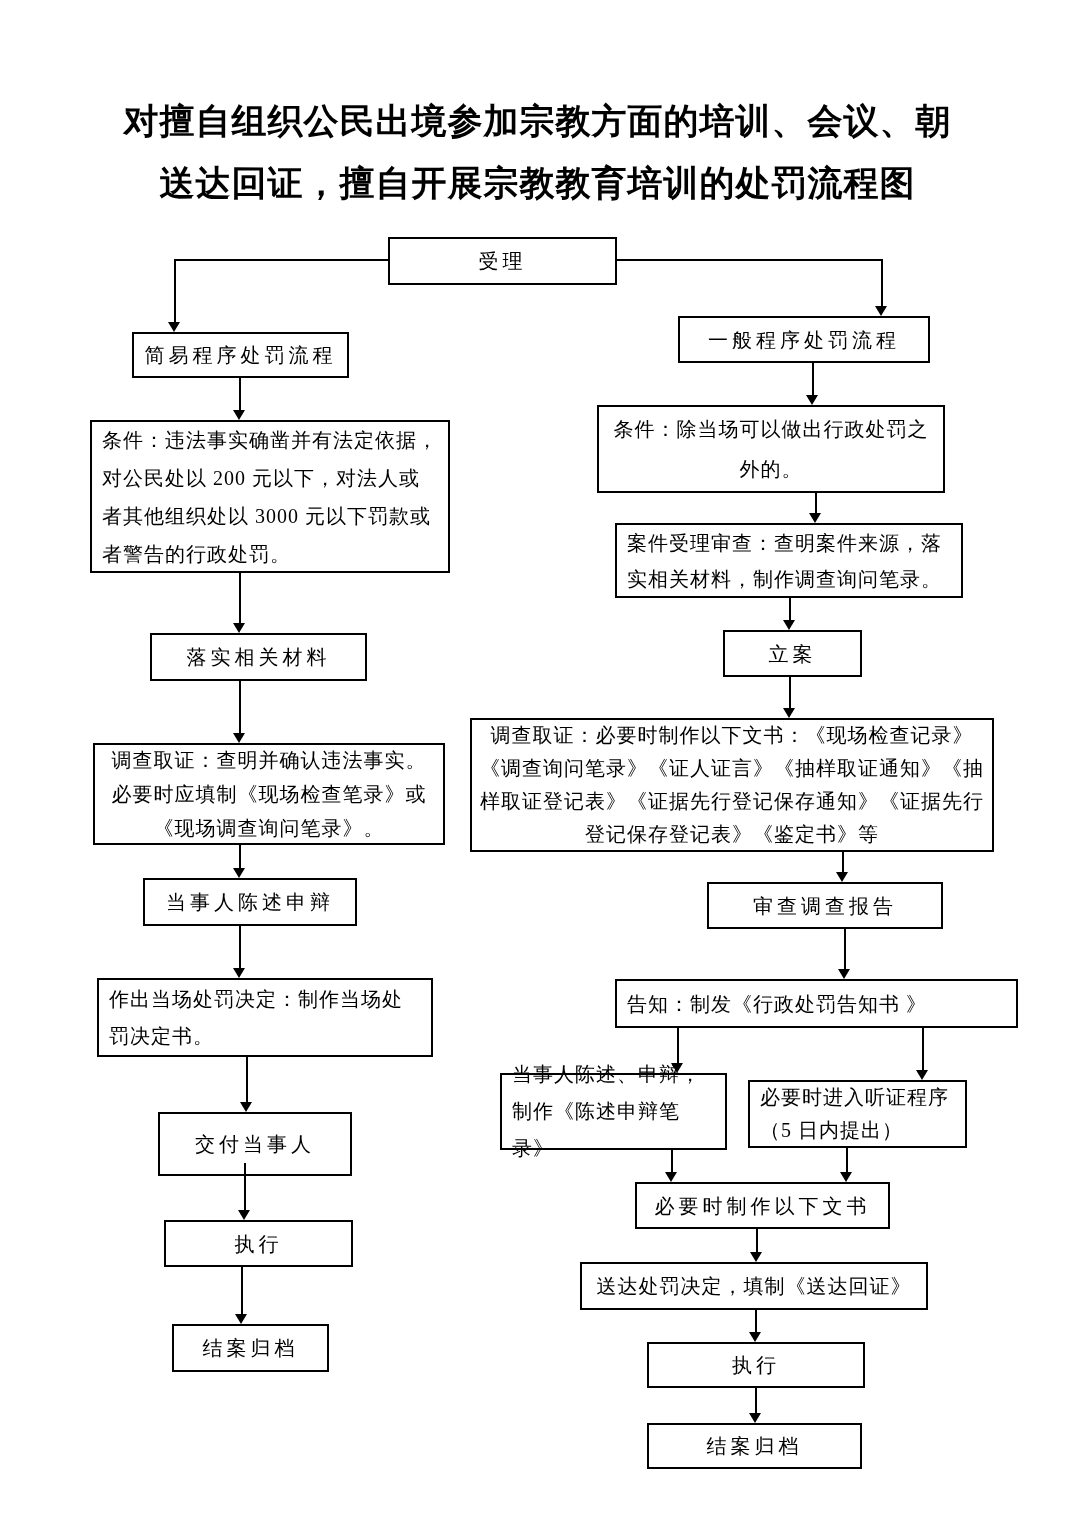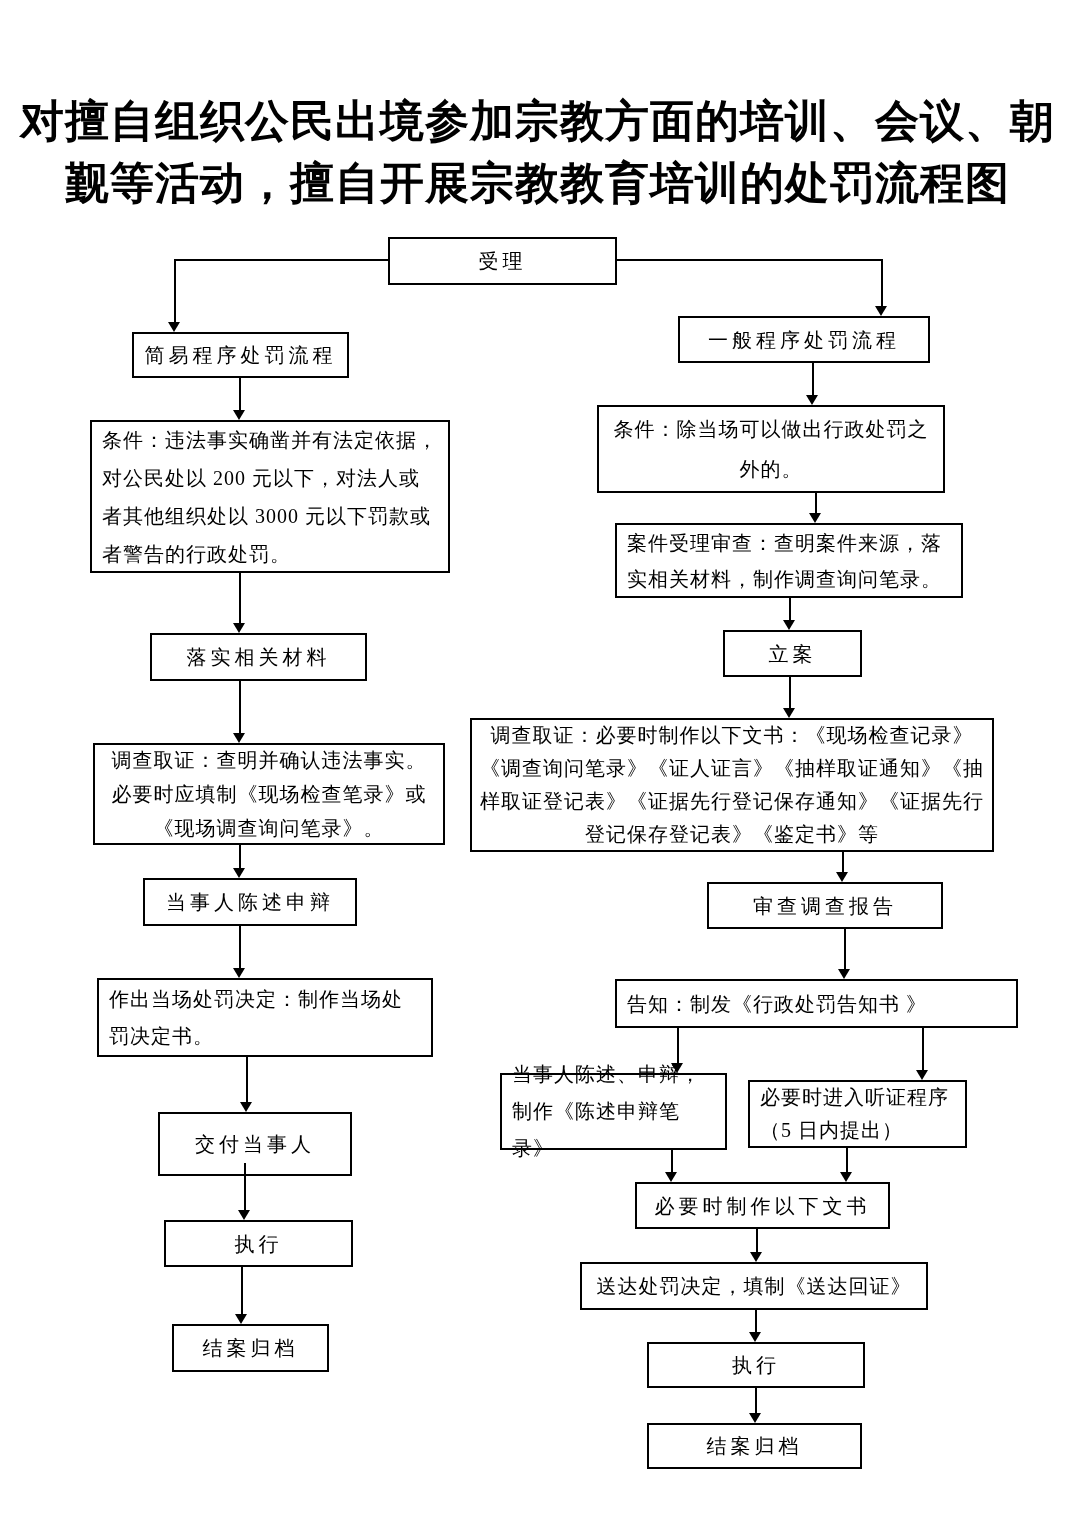--- a/index.html
+++ b/index.html
@@ -18,7 +18,7 @@
     text-align:center;
     font-family:"Liberation Sans","DejaVu Sans",sans-serif;
     font-weight:bold;
-    font-size:44px;
+    font-size:35px;
     line-height:62px;
     letter-spacing:1px;
     color:#000;

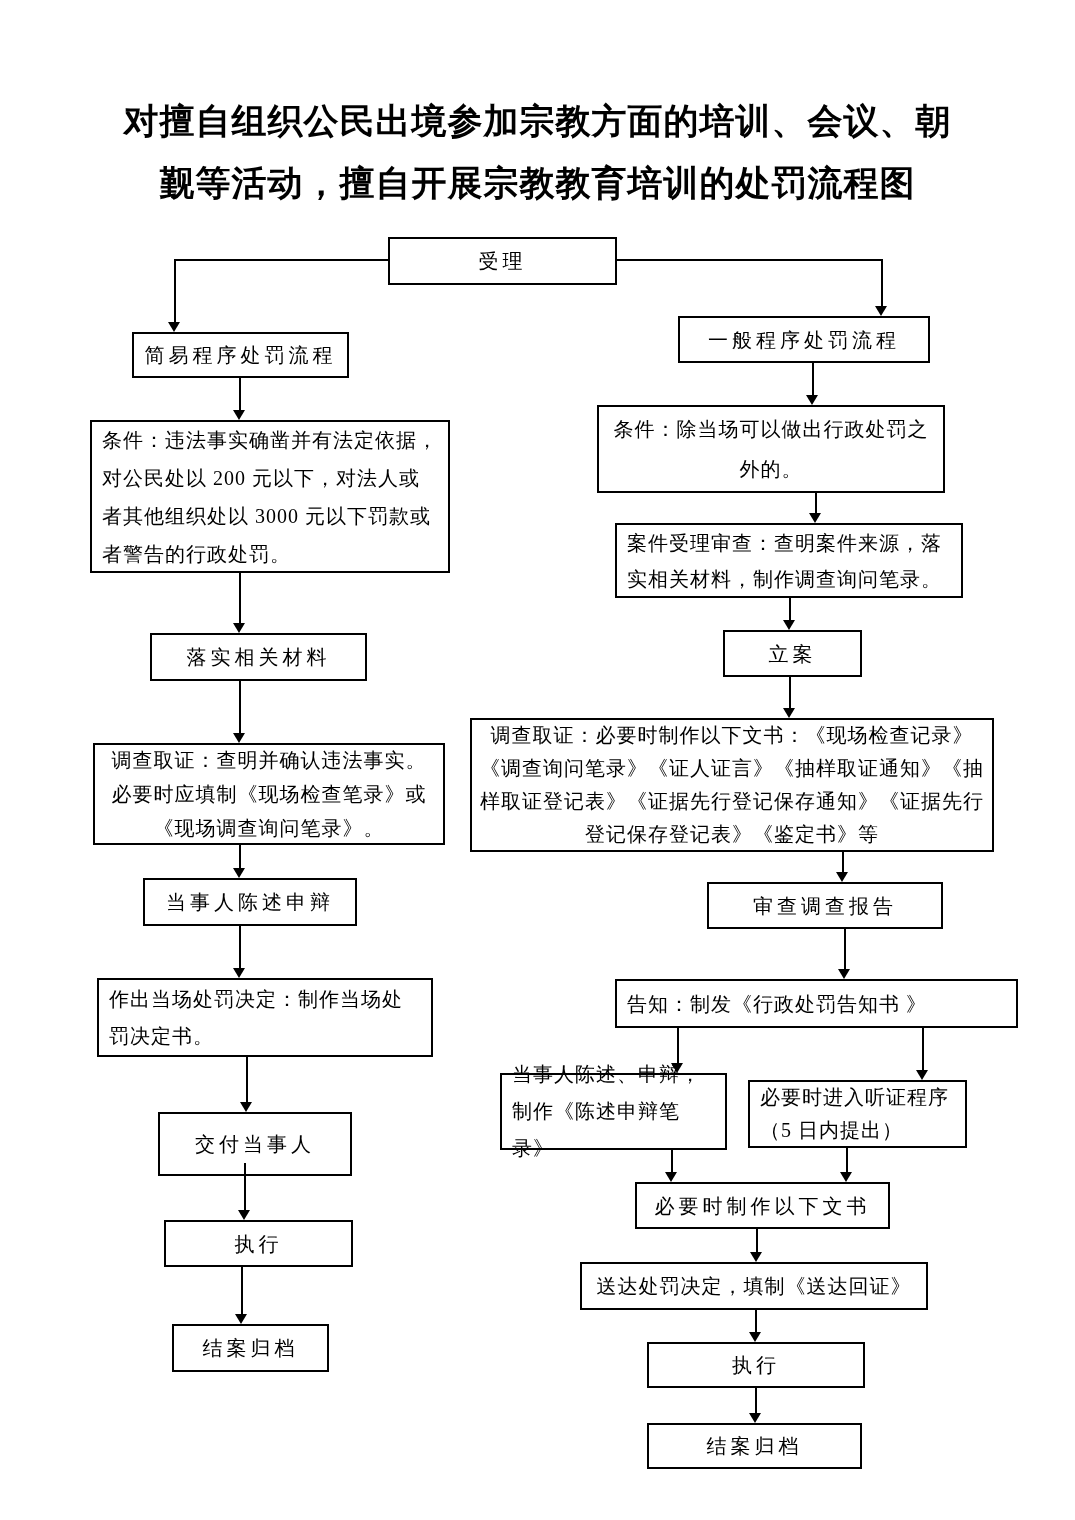--- a/index.html
+++ b/index.html
@@ -59,7 +59,7 @@
 
   <div class="title">
     <div>对擅自组织公民出境参加宗教方面的培训、会议、朝</div>
-    <div>觐等活动，擅自开展宗教教育培训的处罚流程图</div>
+    <div>送达回证，擅自开展宗教教育培训的处罚流程图</div>
   </div>
 
   <div class="node c" style="left:388px;top:237px;width:229px;height:48px">受理</div>

